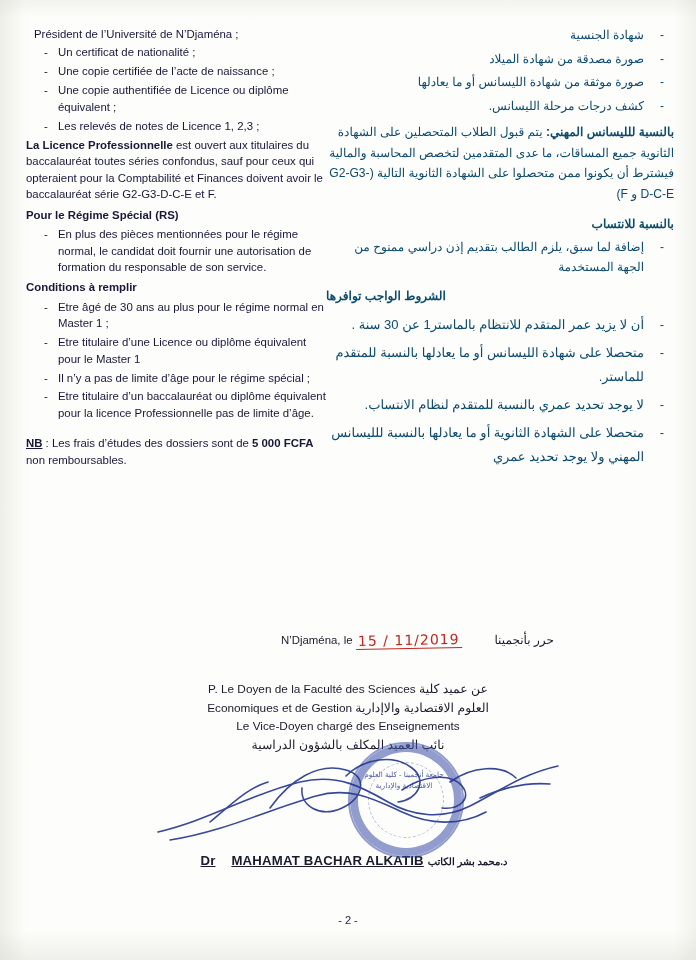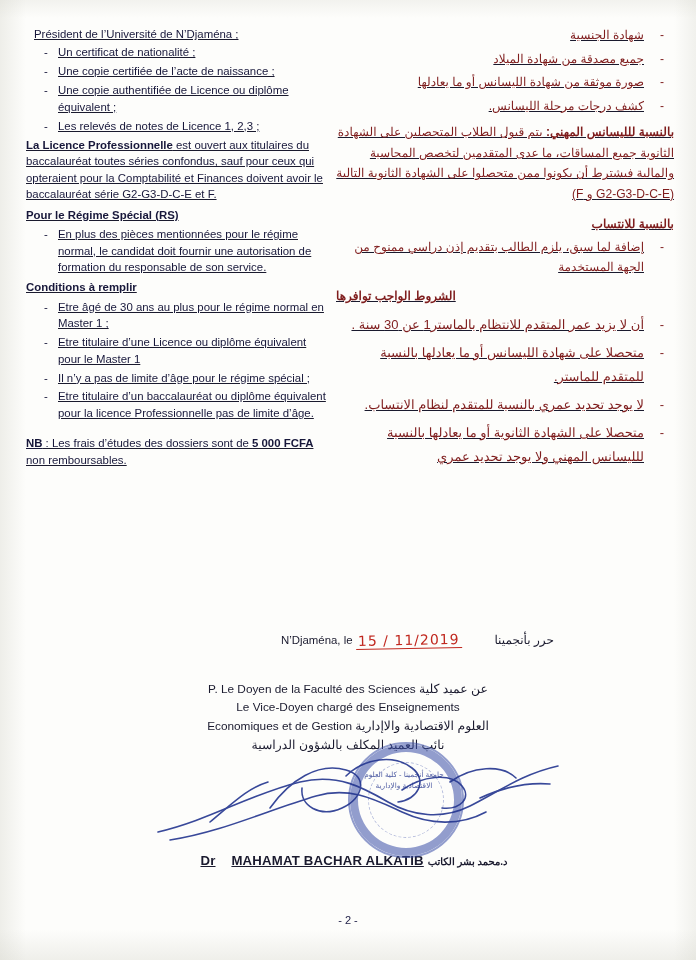--- a/index.html
+++ b/index.html
@@ -39,8 +39,6 @@
     left: 26px;
     right: 22px;
     display: flex;
-    gap: 10px;
-    text-decoration: underline;
   }
   .col-fr {
     width: 300px;

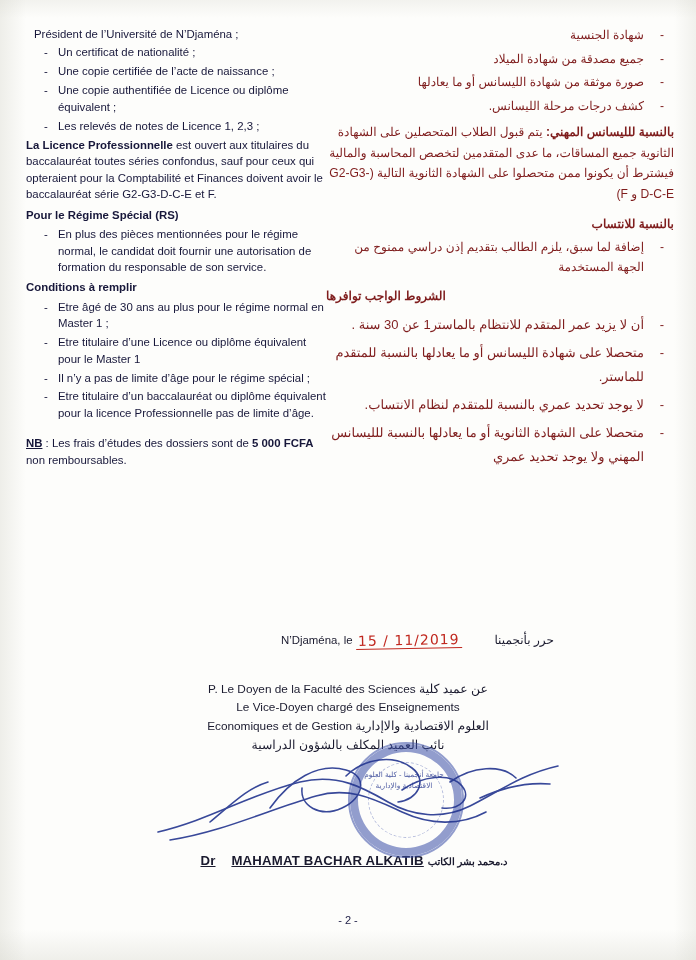--- a/index.html
+++ b/index.html
@@ -52,7 +52,7 @@
     text-align: right;
     font-size: 12.1px;
     line-height: 1.62;
-    color: #7f1d1d;
+    color: #0c4a6e;
   }
 
   

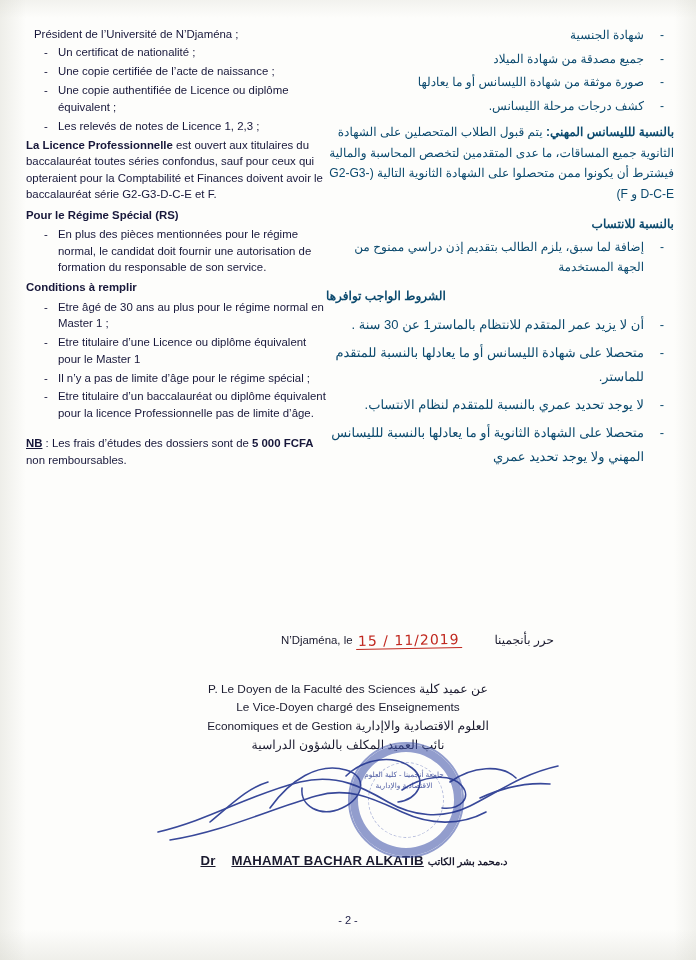--- a/index.html
+++ b/index.html
@@ -285,7 +285,7 @@
     <div class="col-ar">
       <ul class="dash-ar">
         <li>شهادة الجنسية</li>
-        <li>جميع مصدقة من شهادة الميلاد</li>
+        <li>صورة مصدقة من شهادة الميلاد</li>
         <li>صورة موثقة من شهادة الليسانس أو ما يعادلها</li>
         <li>كشف درجات مرحلة الليسانس.</li>
       </ul>

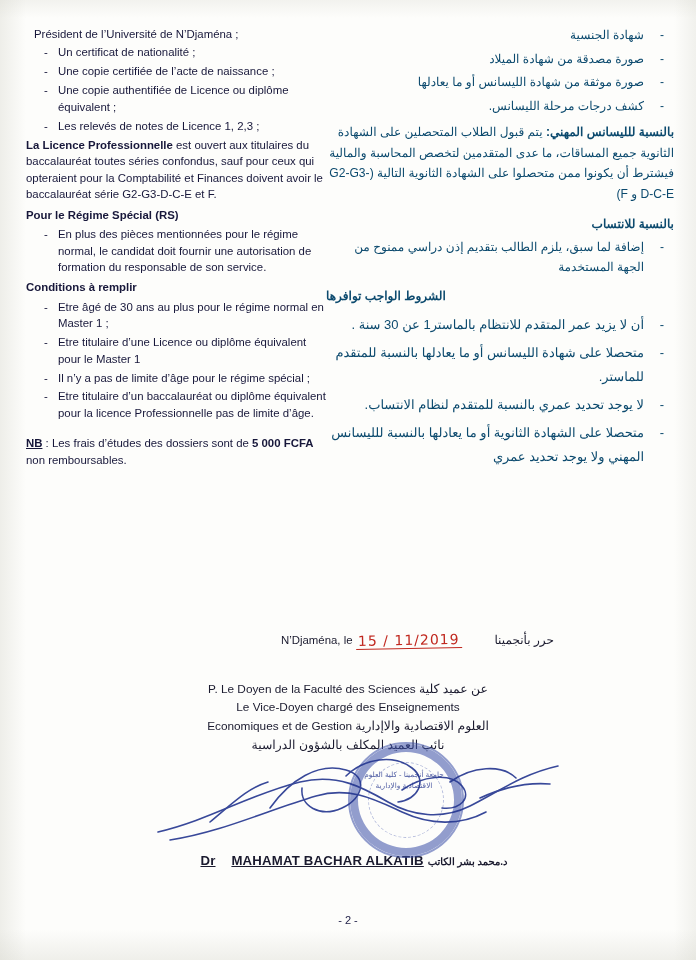--- a/index.html
+++ b/index.html
@@ -323,11 +323,11 @@
       <span class="ar-l">عن عميد كلية</span>
     </div>
     <div>
-      <span>Le Vice-Doyen chargé des Enseignements</span>
-    </div>
-    <div>
       <span>Economiques et de Gestion</span>
       <span class="ar-l">العلوم الاقتصادية والاإدارية</span>
+    </div>
+    <div>
+      <span>Le Vice-Doyen chargé des Enseignements</span>
     </div>
     <div class="ar-l">نائب العميد المكلف بالشؤون الدراسية</div>
 

